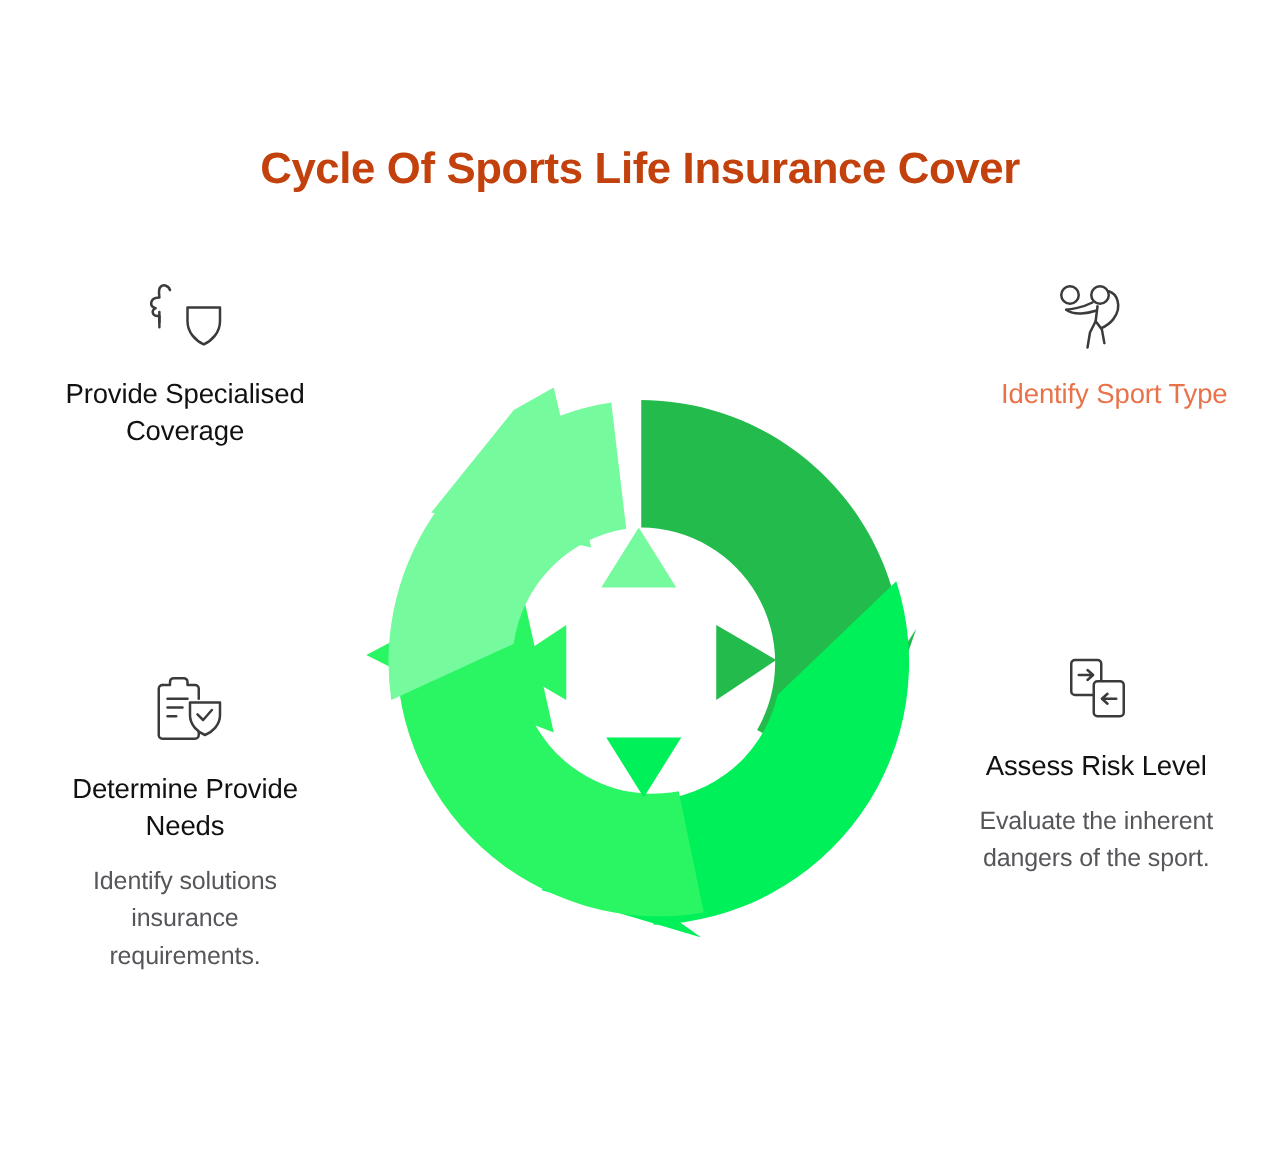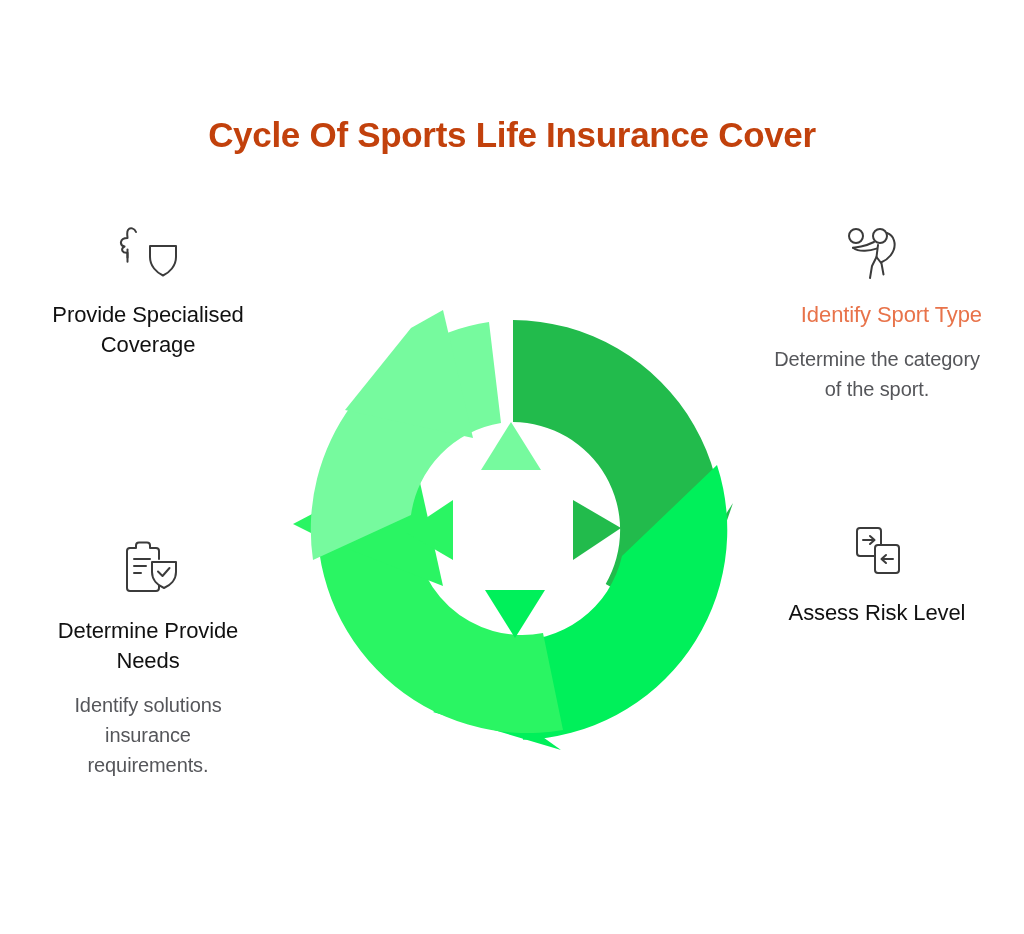--- a/index.html
+++ b/index.html
@@ -193,7 +193,6 @@
       </svg>
     </div>
     <div class="step-title accent">Identify Sport Type</div>
-    <div class="step-desc">Determine the category of the sport.</div>
   </div>
 
   <div class="step step-right" id="step-assess">

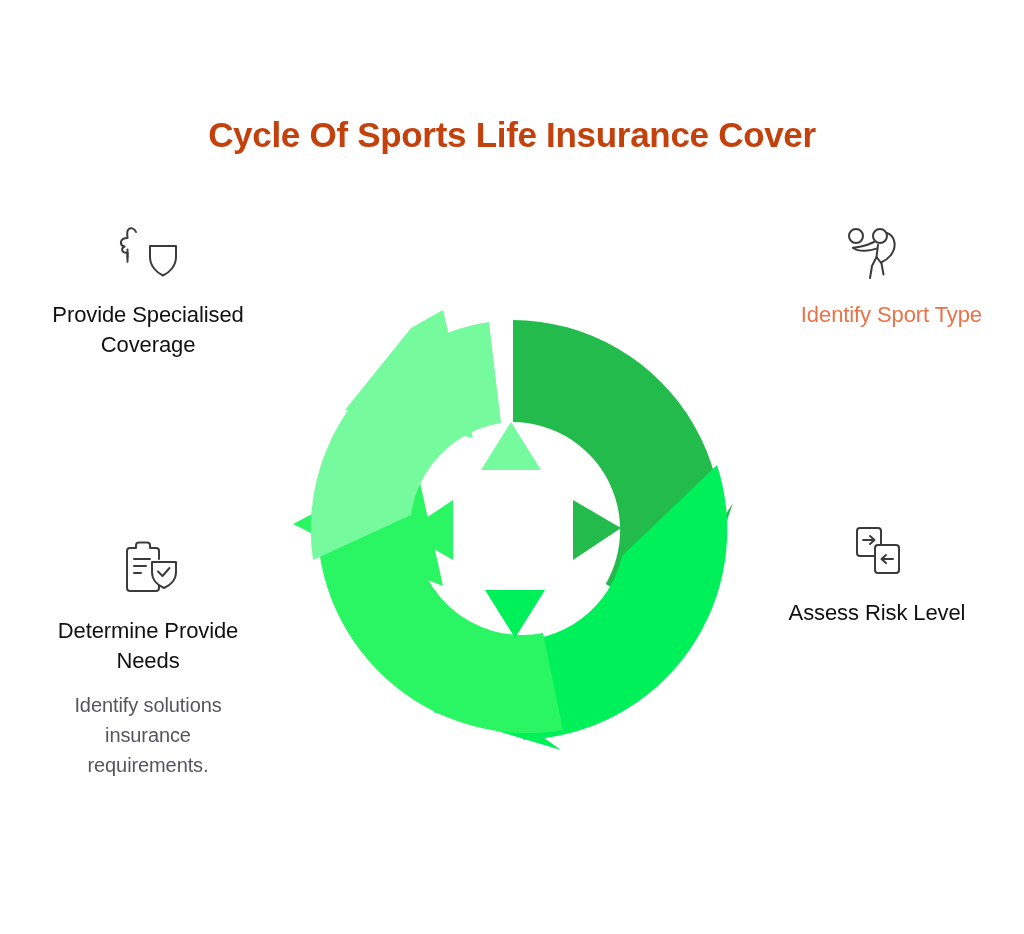--- a/index.html
+++ b/index.html
@@ -205,6 +205,7 @@
       </svg>
     </div>
     <div class="step-title">Assess Risk Level</div>
+    <div class="step-desc">Evaluate the inherent dangers of the sport.</div>
   </div>
 
 </div>

